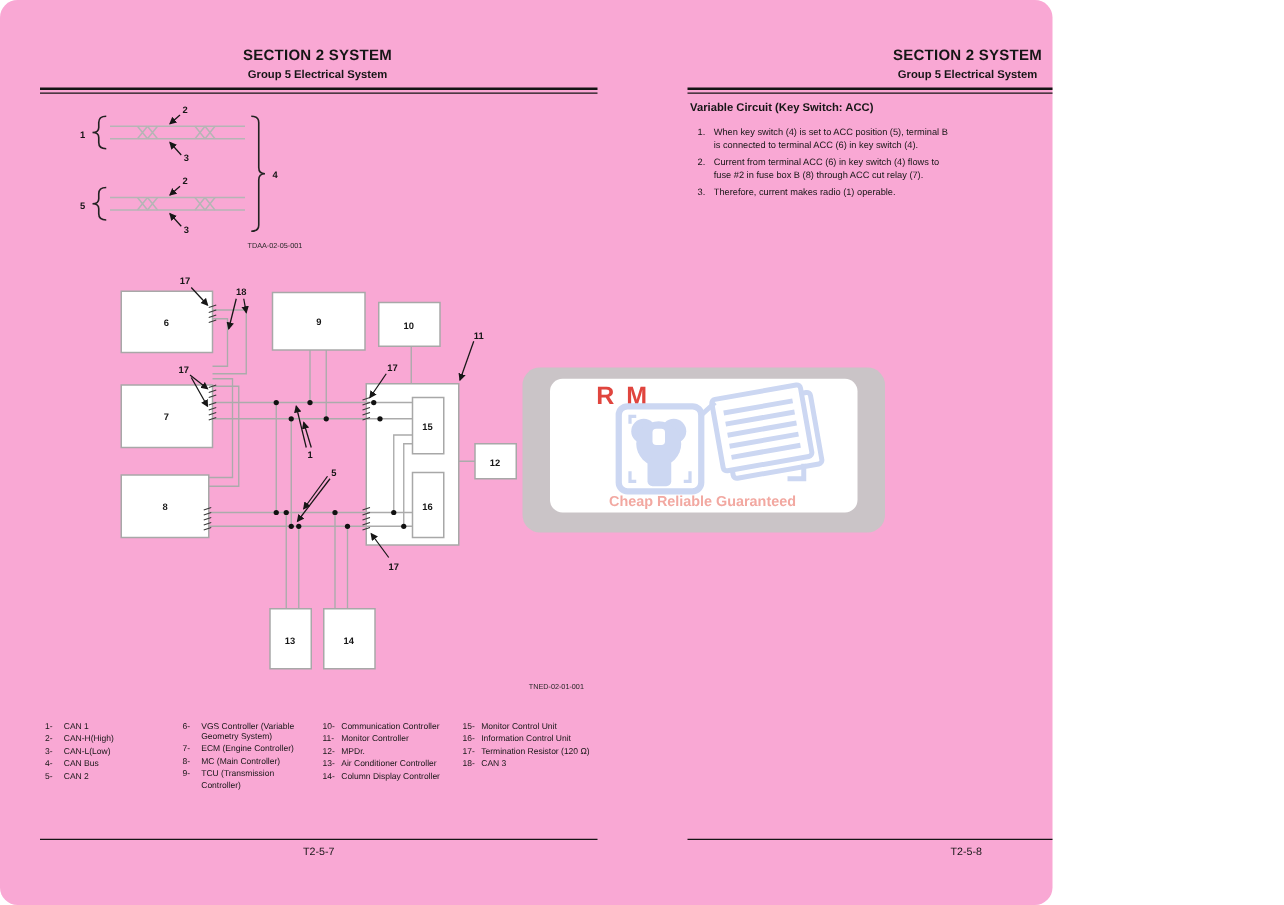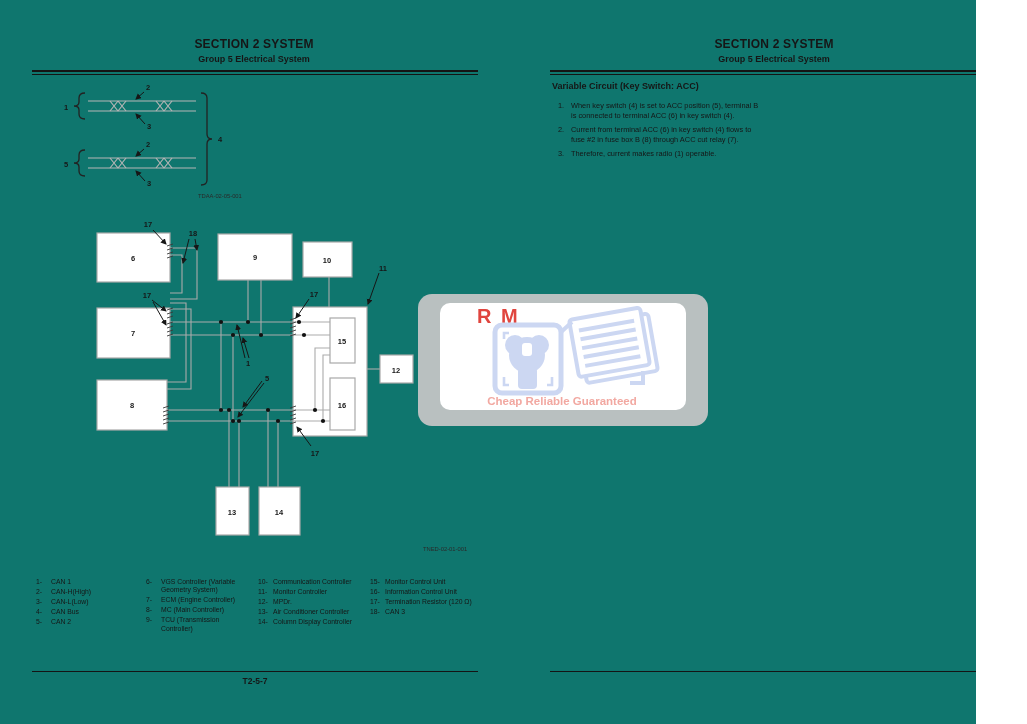--- a/index.html
+++ b/index.html
@@ -3,8 +3,8 @@
 <meta charset="utf-8">
 <style>
   html,body{margin:0;padding:0;background:#ffffff;}
-  #spread{position:relative;width:976px;height:724px;background:#0f766e;overflow:hidden;
-          font-family:"Liberation Sans",sans-serif;color:#161616;}
+  #spread{position:relative;width:842px;height:724px;background:#f9a8d4;overflow:hidden;
+          font-family:"Liberation Sans",sans-serif;color:#161616;border-radius:14px;}
   .abs{position:absolute;}
   .pg-header{text-align:center;}
   .page-title{font-size:12px;font-weight:bold;letter-spacing:.2px;}

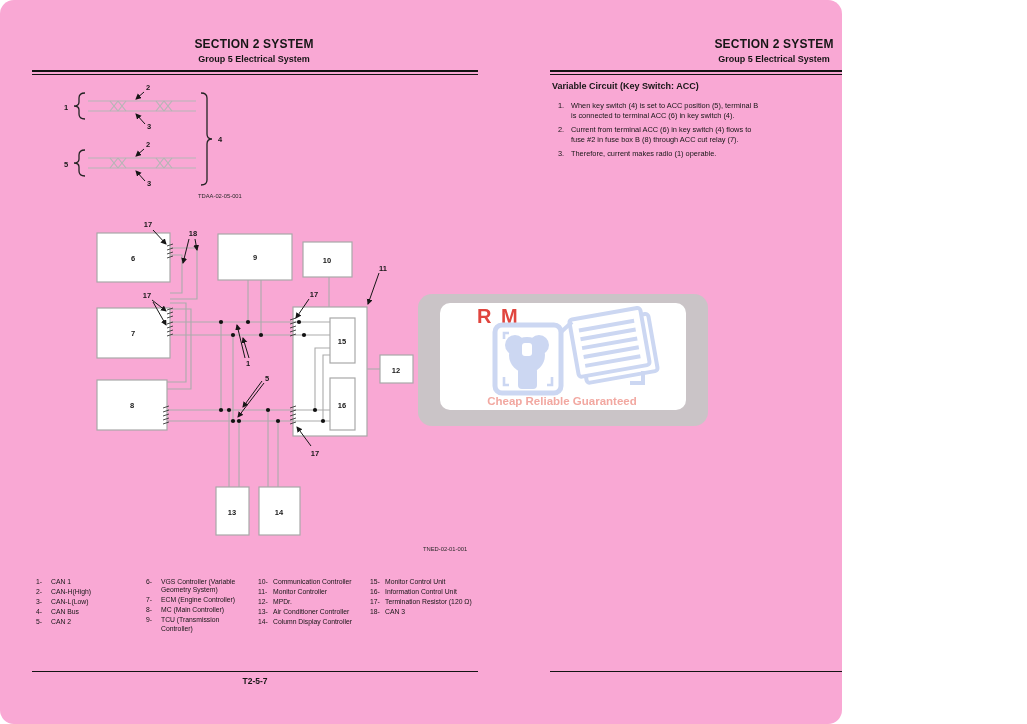--- a/index.html
+++ b/index.html
@@ -11,7 +11,7 @@
   .page-sub{font-size:9px;font-weight:bold;margin-top:3px;text-align:center;}
   .dbl-rule{height:2.4px;border-top:2.2px solid #141414;border-bottom:1px solid #141414;}
   .footer-rule{border-top:1.2px solid #141414;height:0;}
-  .page-num{text-align:center;font-size:8.5px;font-weight:700;}
+  .page-num{text-align:center;font-size:8.5px;font-weight:400;}
   .sec-heading{font-size:9px;font-weight:bold;}
   .ilist{width:205px;}
   .ilist .li{display:flex;margin-bottom:5px;}

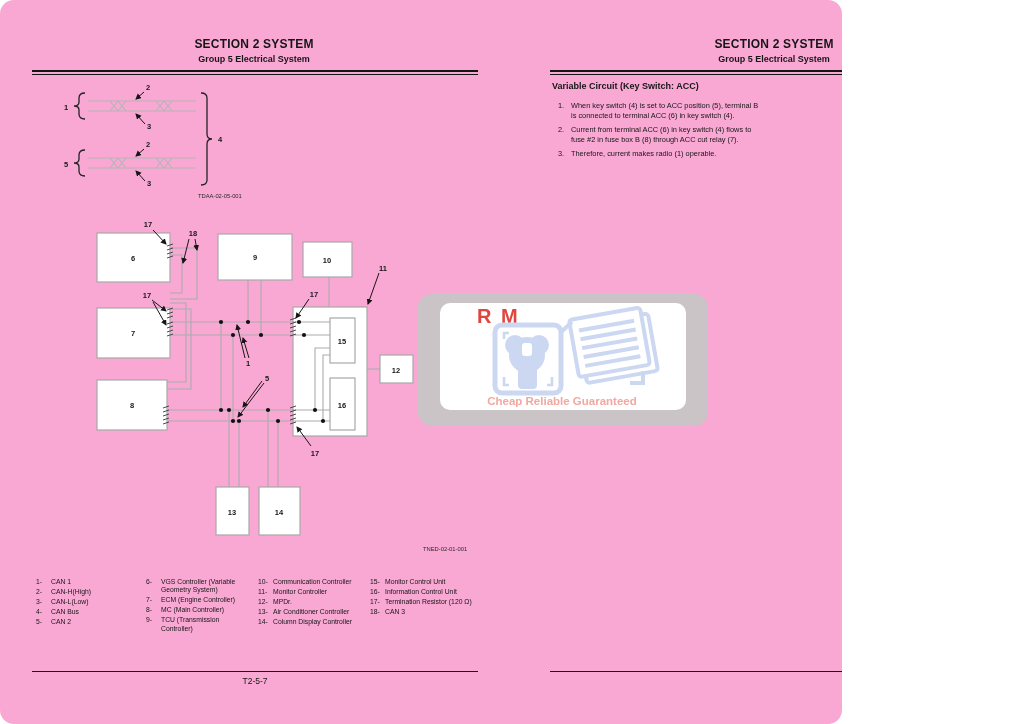--- a/index.html
+++ b/index.html
@@ -298,6 +298,7 @@
     </div>
 
     <div class="abs footer-rule" style="left:37px;top:671px;width:446px;"></div>
+    <div class="abs page-num" style="left:37px;top:676px;width:446px;">T2-5-8</div>
   </div>
 
   <div id="wm" class="abs" style="background:rgba(198,198,198,0.93);">

